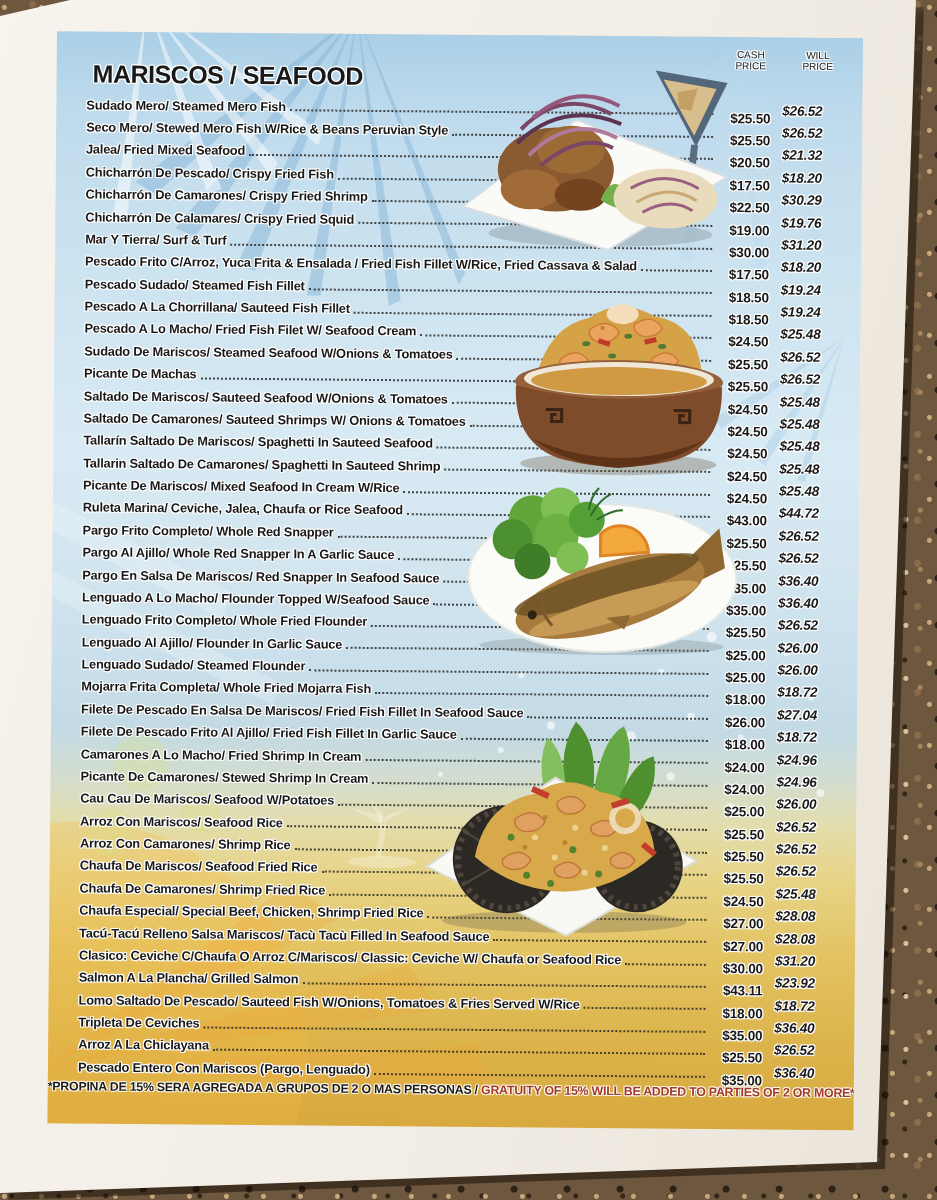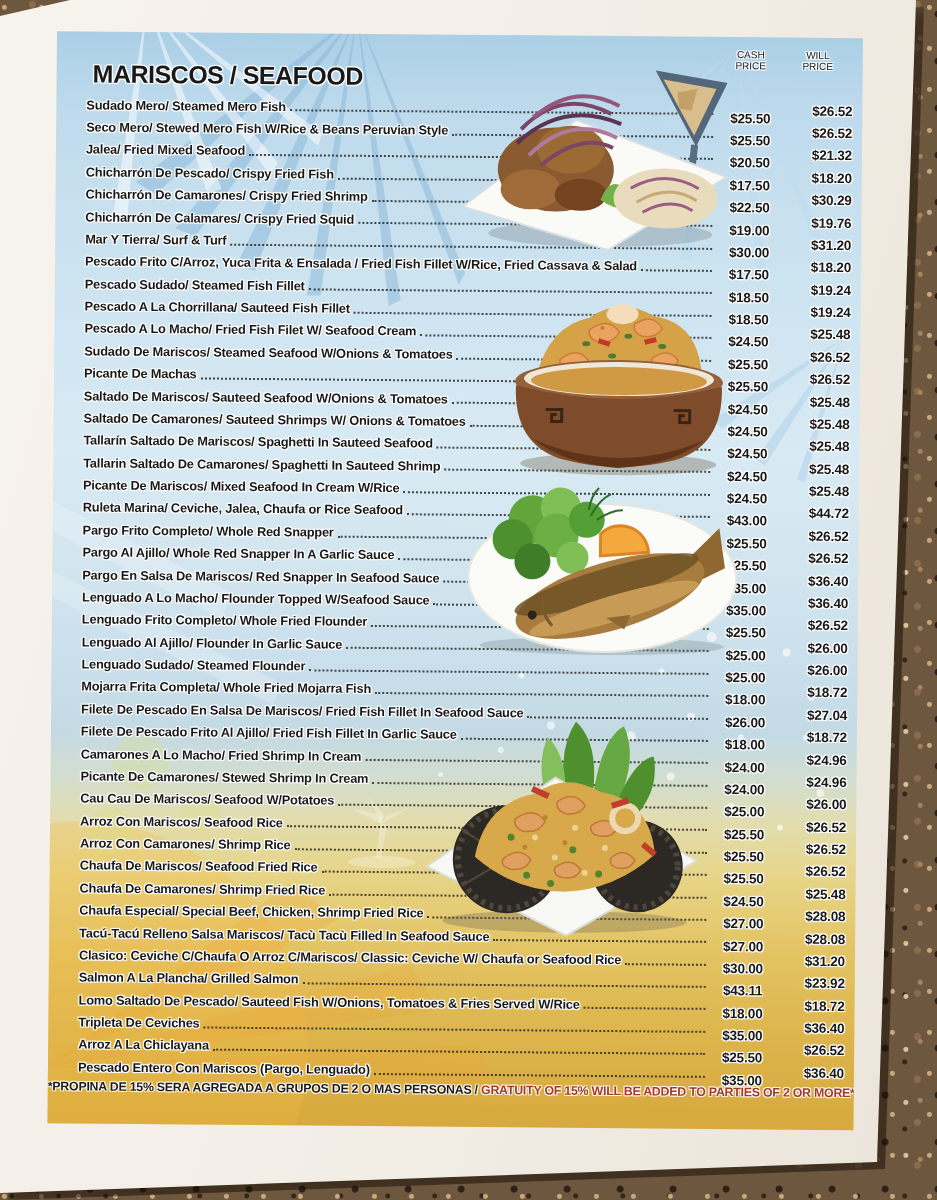--- a/index.html
+++ b/index.html
@@ -61,7 +61,7 @@
     margin:0 5px 6px 4px;border-bottom:2px dotted rgba(42,42,40,.85);
   }
   .row .cash{width:64px;text-align:center;margin-top:16px;}
-  .row .card{width:70px;text-align:right;}
+  .row .card{width:70px;text-align:left;font-style:italic;}
   .price{font-size:13.5px;font-weight:700;letter-spacing:-0.2px;flex:0 0 auto;}
   .photo{position:absolute;z-index:3;}
   .photo-1{left:395px;top:12px;}

